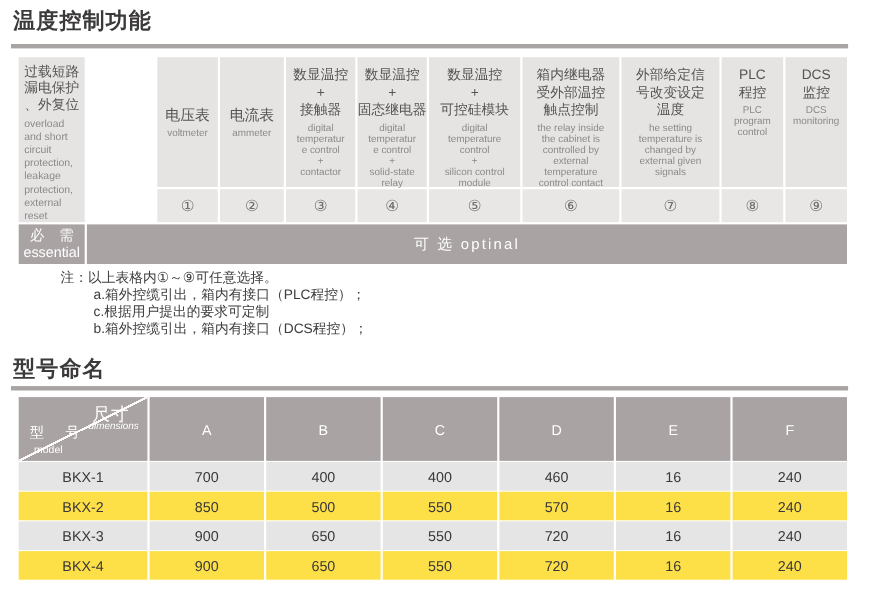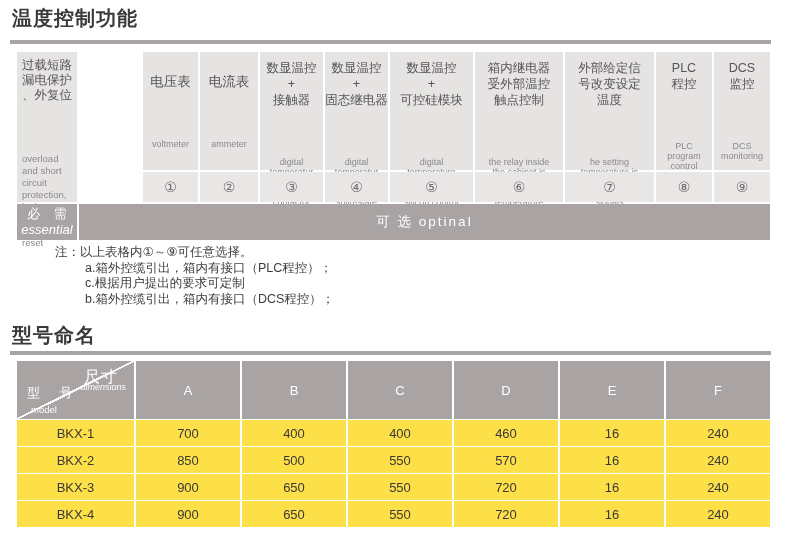--- a/index.html
+++ b/index.html
@@ -16,7 +16,7 @@
   .ftable{position:absolute;left:17px;top:52px;display:grid;
           grid-template-columns:60px 62px 55px 58px 63px 63px 83px 88px 89px 56px 56px;
           grid-template-rows:118px 30px 36px;gap:2px;}
-  .cell{background:#e6e4e3;gap:46px;}
+  .cell{background:#e6e4e3;}
   .hdr{color:#565454;display:flex;flex-direction:column;align-items:center;text-align:center;padding-top:8px;box-sizing:border-box;}
   .hdr .zh{white-space:pre-line;font-size:12.5px;line-height:16px;}
   .hdr .en{white-space:pre-line;font-size:9px;line-height:10px;color:#8b8989;margin-top:3px;}

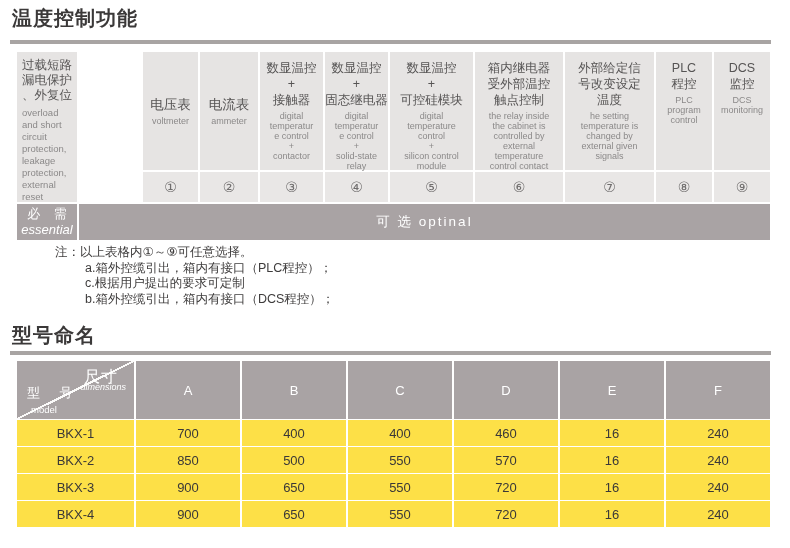--- a/index.html
+++ b/index.html
@@ -31,7 +31,7 @@
   .req,.opt{grid-row:3;background:#a9a3a4;color:#fff;display:flex;align-items:center;justify-content:center;}
   .req{grid-column:1;flex-direction:column;line-height:16px;}
   .req .rzh{font-size:13px;letter-spacing:5px;margin-left:5px;}
-  .req .ren{font-size:13px;font-style:italic;}
+  .req .ren{font-size:13px;}
   .opt{grid-column:2 / 12;font-size:13.5px;letter-spacing:2px;}
 
   

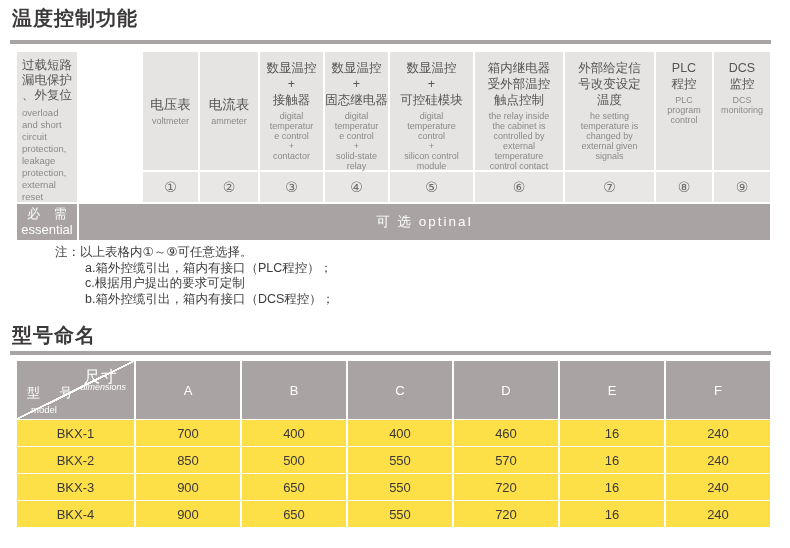--- a/index.html
+++ b/index.html
@@ -54,7 +54,7 @@
   .c-mod-zh{bottom:17px;left:10px;font-size:13px;letter-spacing:8px;}
   .c-mod-en{bottom:4px;left:14px;font-size:9.5px;}
   .mr{display:flex;align-items:center;justify-content:center;font-size:13px;color:#3a3838;}
-  .rowa{background:#fde047;}
+  .rowa{background:#e5e5e5;}
   .rowb{background:#fde047;}
 
   .fnote{position:absolute;left:17px;top:527px;font-size:12.5px;color:#474545;}

